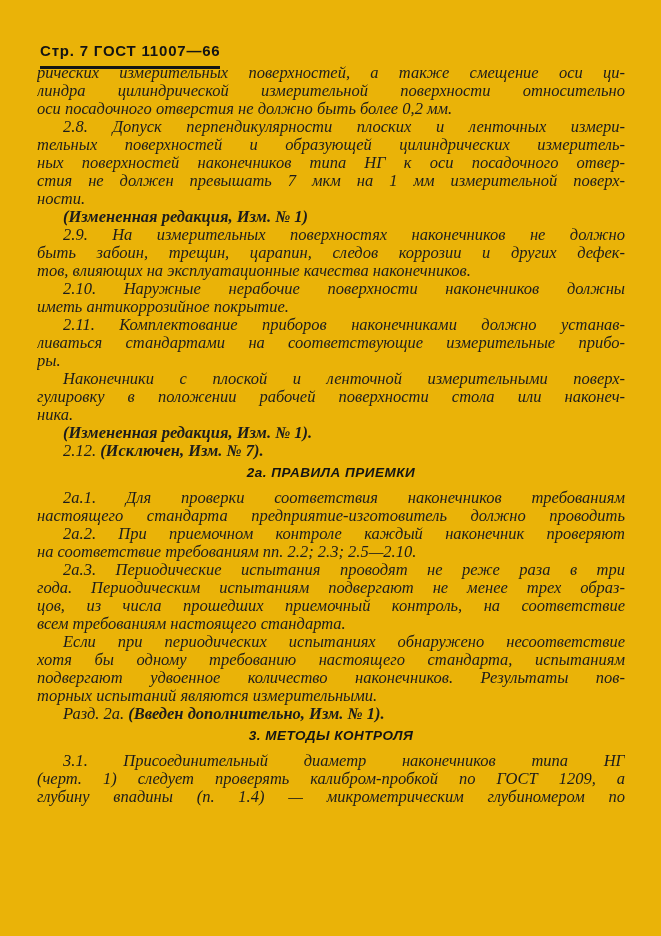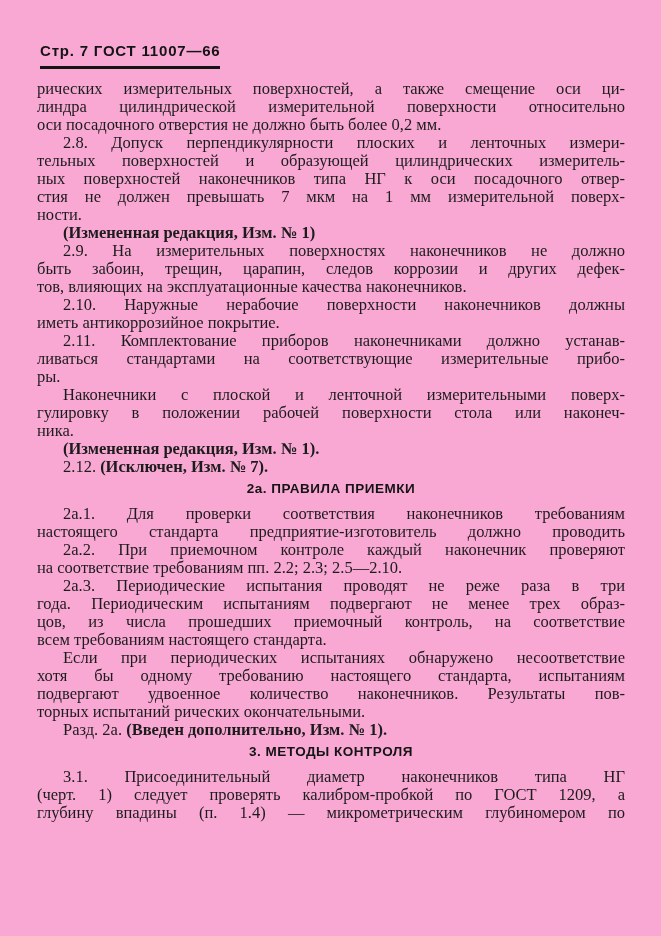--- a/index.html
+++ b/index.html
@@ -10,7 +10,7 @@
   }
   .page {
     position:relative; width:661px; height:936px;
-    background:#f9a8d4; color:#1c1c1c;
+    background:#eab308; color:#1c1c1c;
   }
   .page-header {
     position:absolute; left:40px; top:42px;

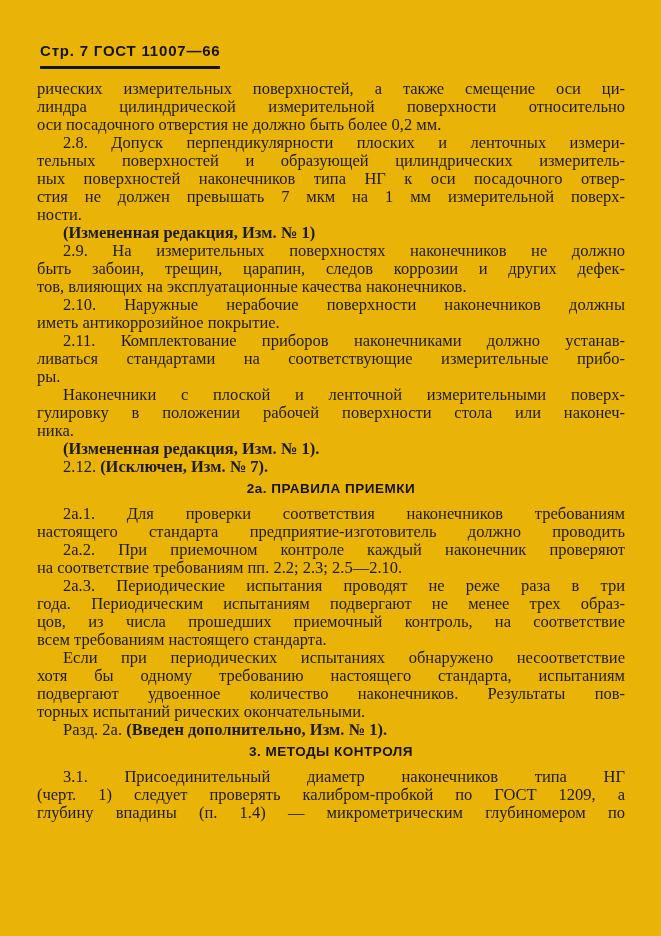--- a/index.html
+++ b/index.html
@@ -23,8 +23,8 @@
     width:180px; height:3px; background:#151515;
   }
   .doc-body {
-    position:absolute; left:37px; top:80px; width:588px;
-    font-size:16.5px; color:#1c1c1c;
+    position:absolute; left:37px; top:64px; width:588px;
+    font-size:16.5px; color:#1c1c1c;font-style:italic;
   }
   .line {
     line-height:18px; height:18px; overflow:hidden;

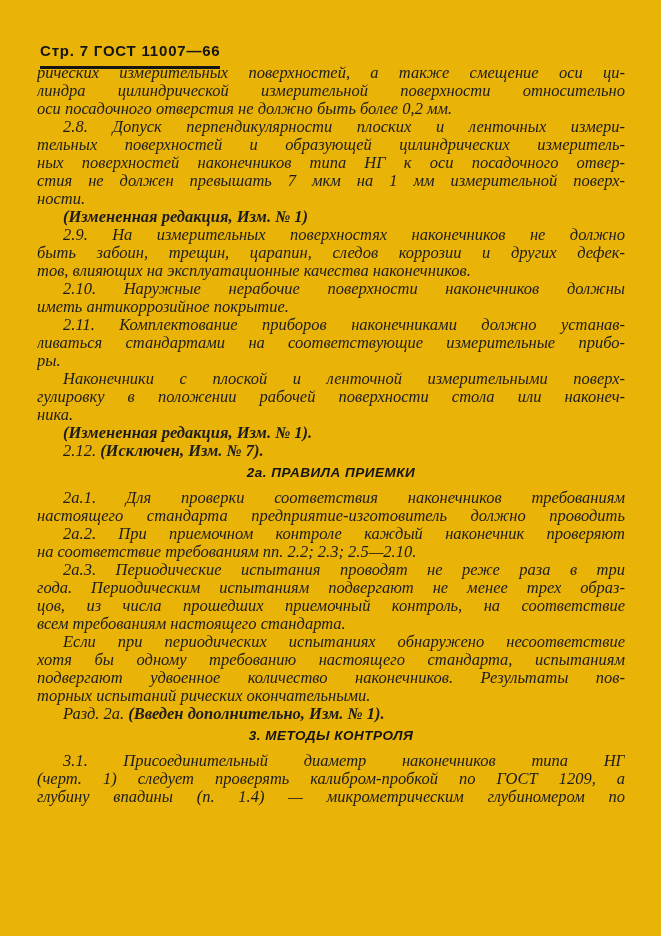--- a/index.html
+++ b/index.html
@@ -82,7 +82,7 @@
       <div class="line just ind"><span>Если при периодических испытаниях обнаружено несоответствие</span></div>
       <div class="line just"><span>хотя бы одному требованию настоящего стандарта, испытаниям</span></div>
       <div class="line just"><span>подвергают удвоенное количество наконечников. Результаты пов-</span></div>
-      <div class="line"><span>торных испытаний рических окончательными.</span></div>
+      <div class="line"><span>торных испытаний являются измерительными.</span></div>
       <div class="line ind"><span>Разд. 2а. </span><span class="b">(Введен дополнительно, Изм. № 1).</span></div>
       <div class="sec-heading">3. МЕТОДЫ КОНТРОЛЯ</div>
       <div class="line just ind"><span>3.1. Присоединительный диаметр наконечников типа НГ</span></div>

